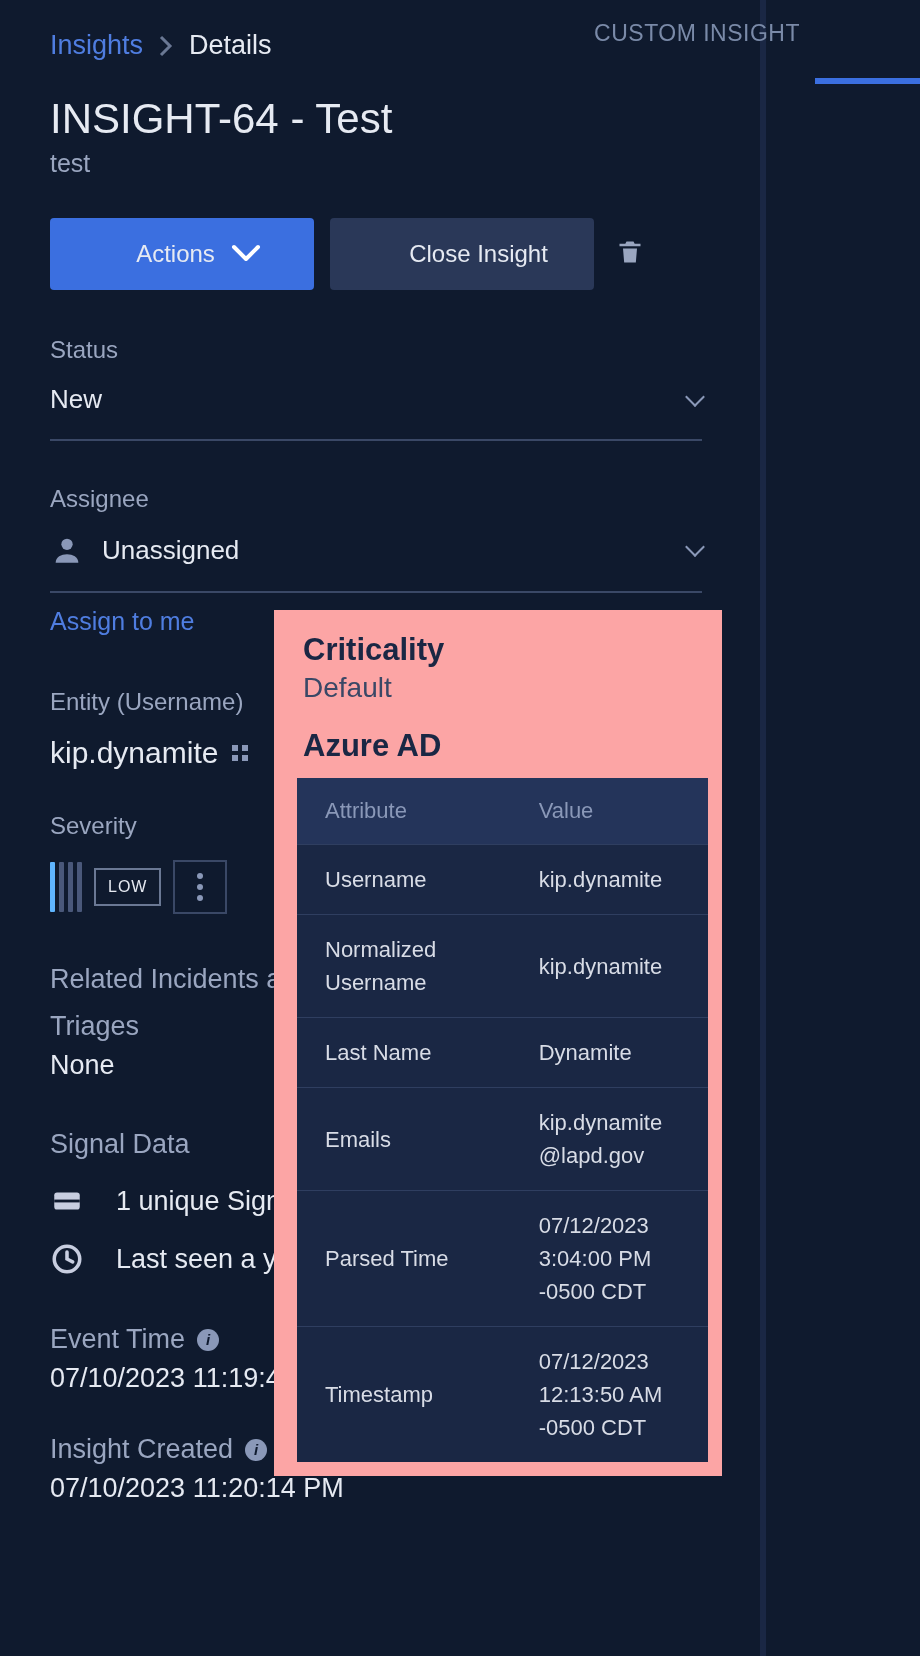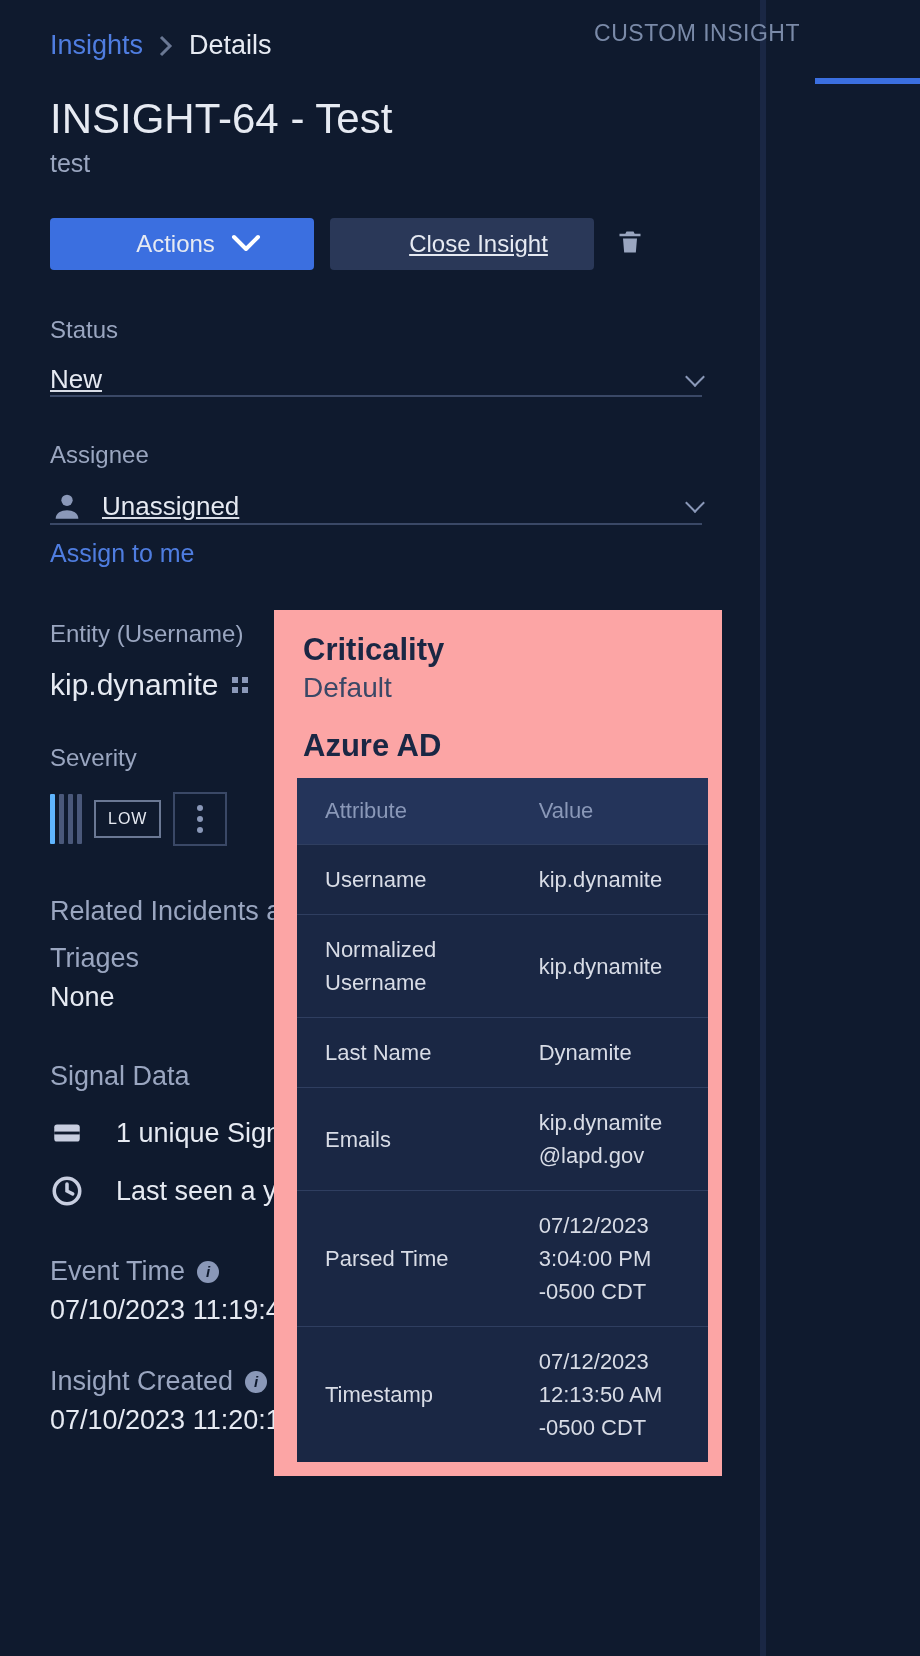--- a/index.html
+++ b/index.html
@@ -69,7 +69,7 @@
     margin-bottom: 46px;
   }
   .btn {
-    height: 52px;
+    height: 72px;
     border: none;
     border-radius: 4px;
     font-size: 24px;

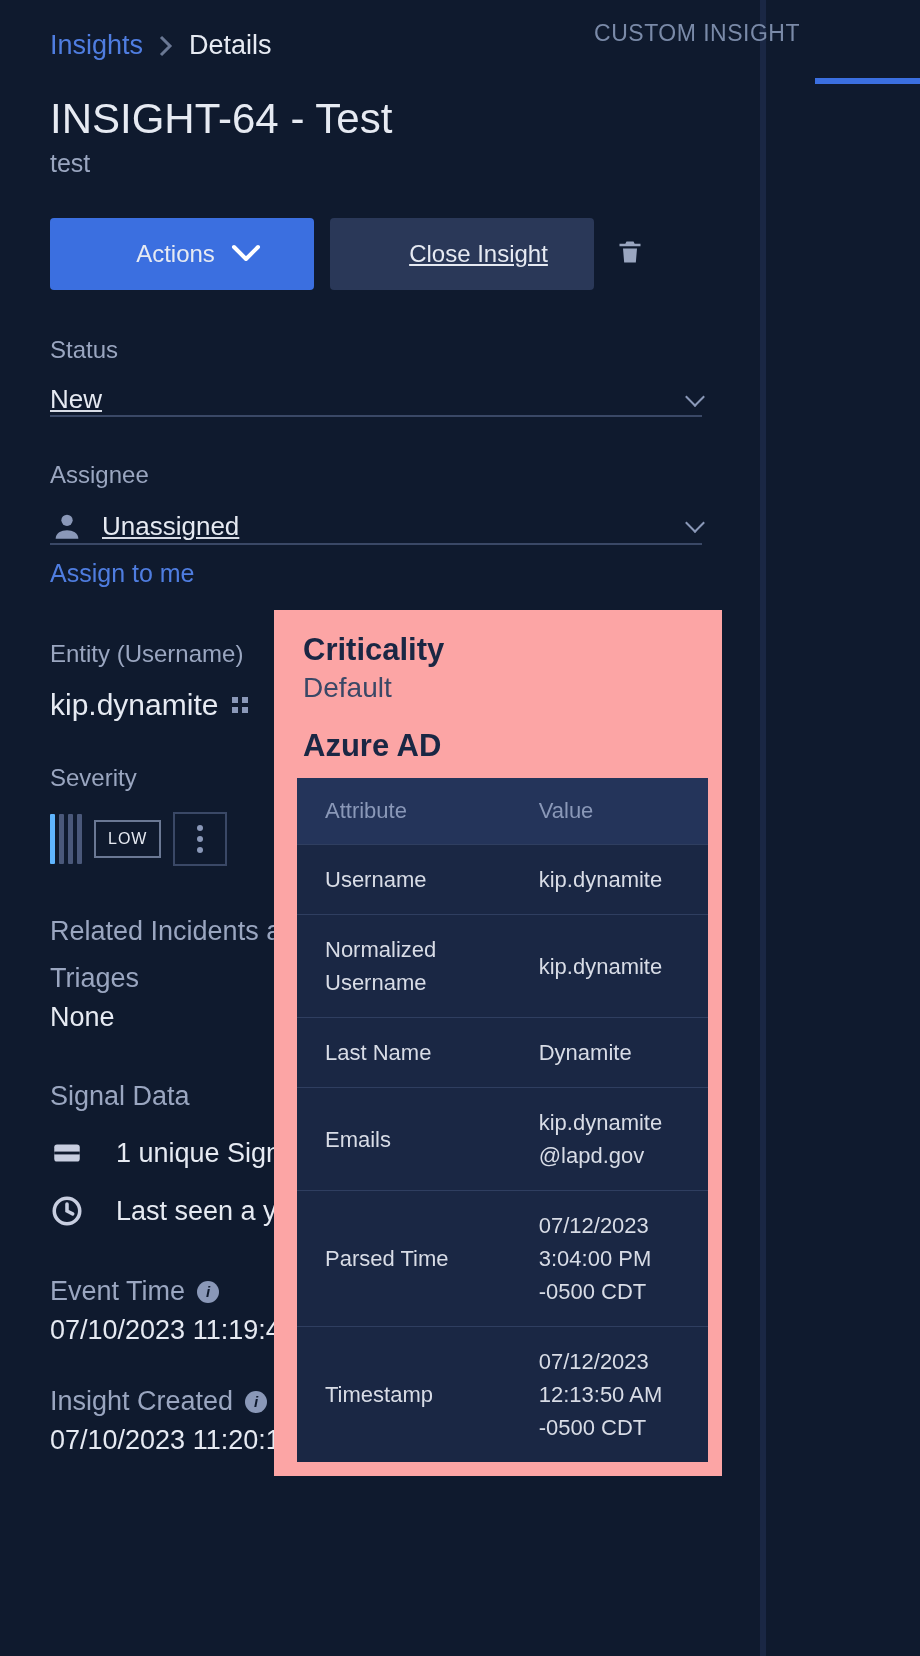--- a/index.html
+++ b/index.html
@@ -82,7 +82,7 @@
     padding-left: 33px;
   }
   .btn-primary { background: #3b6fe0; width: 264px; }
-  .btn-secondary { background: #2a3858; width: 264px; text-decoration: underline; }
+  .btn-secondary { background: #2a3858; width: 264px; }
   .trash-icon {
     width: 26px;
     color: #9aa6c0;

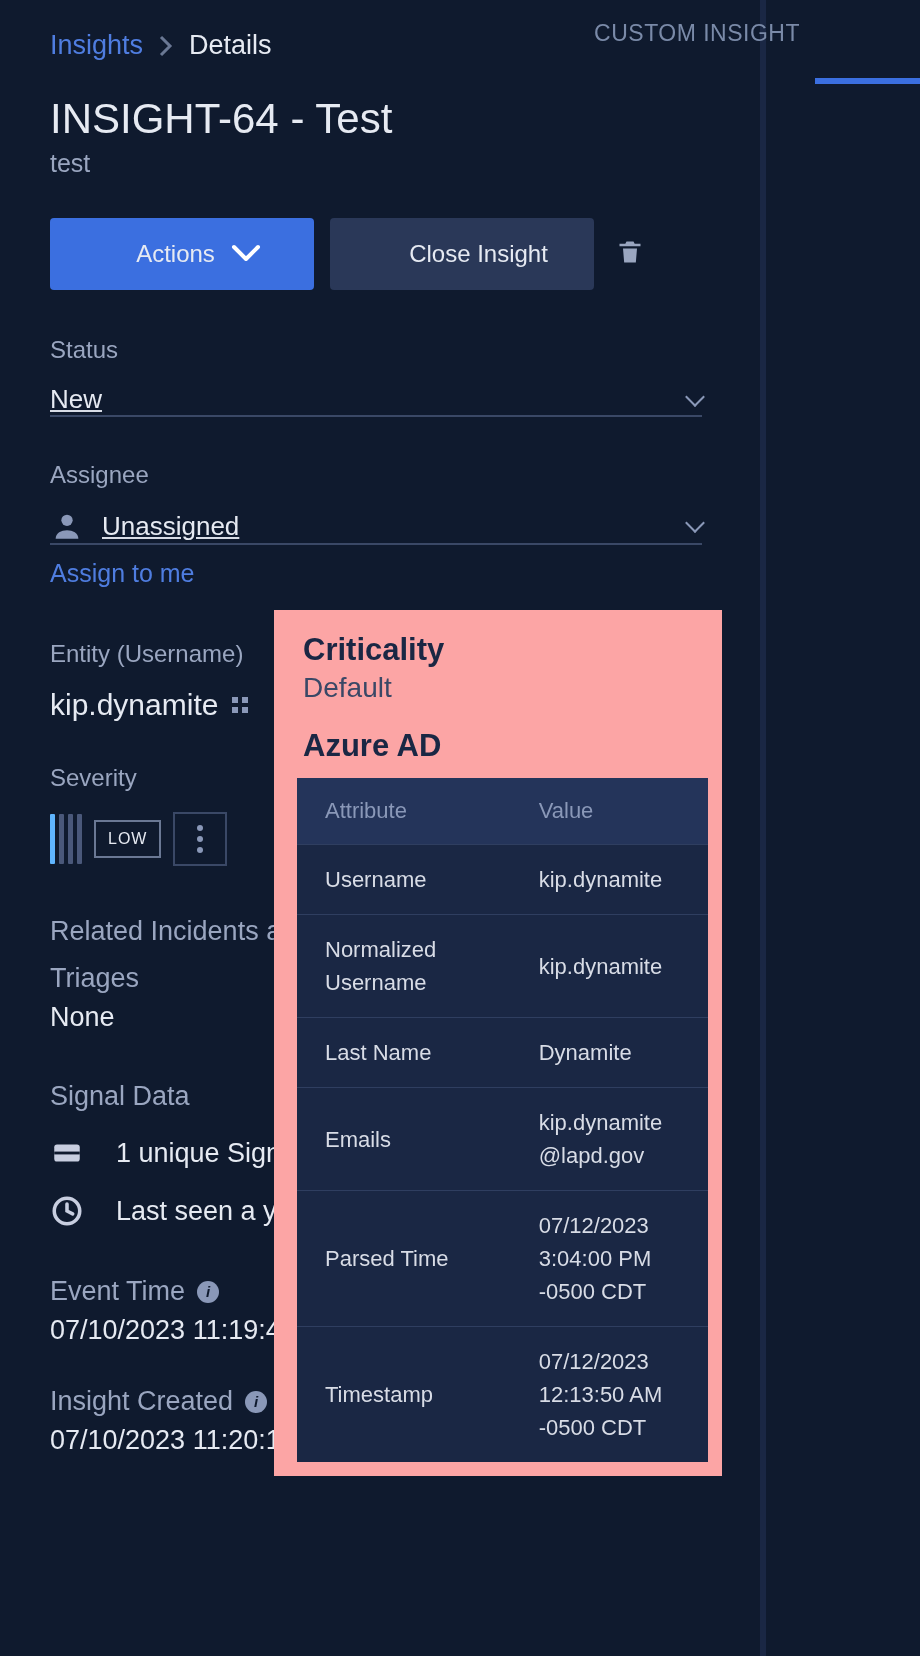--- a/index.html
+++ b/index.html
@@ -100,9 +100,8 @@
     align-items: center;
     justify-content: space-between;
     border-bottom: 2px solid #3a4866;
-    padding-bottom: 0;
+    padding-bottom: 24px;
     width: 652px;
-    text-decoration: underline;
   }
   .select-value {
     font-size: 26px;

